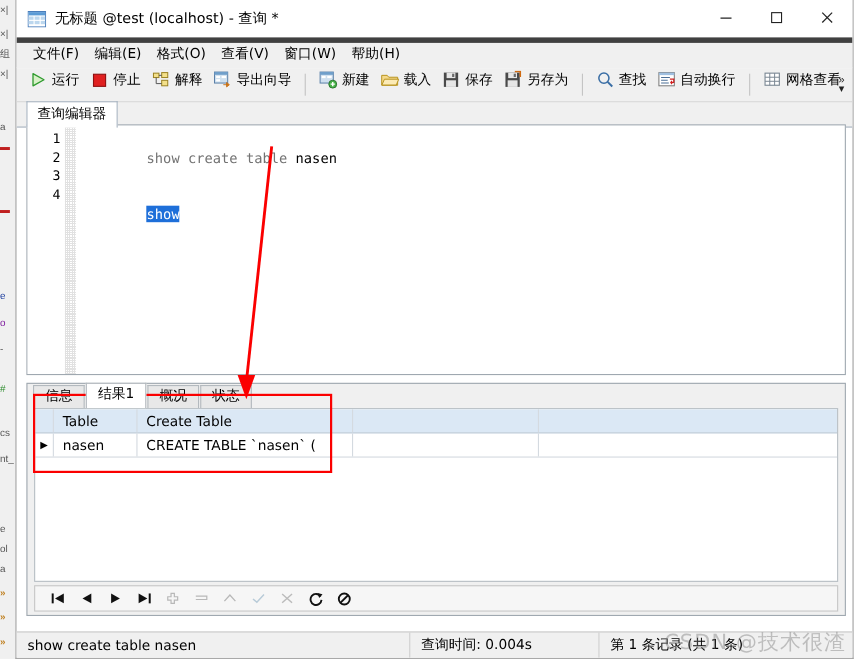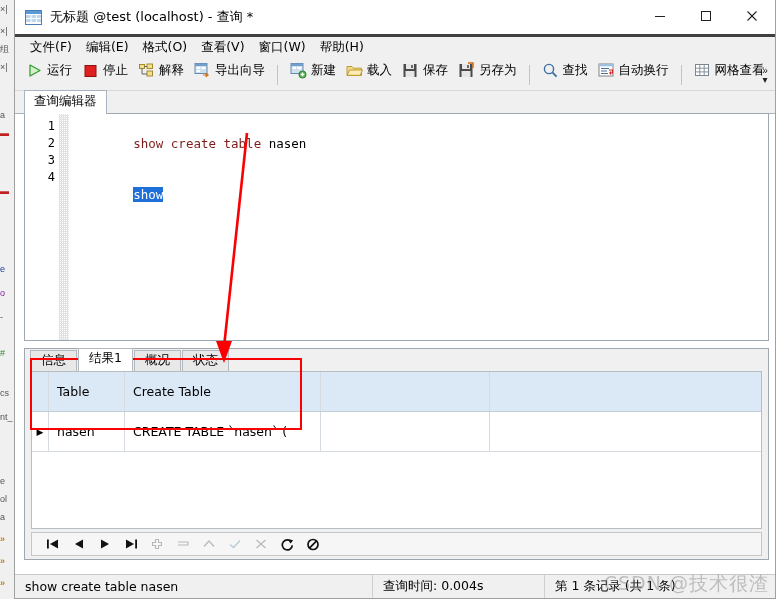--- a/index.html
+++ b/index.html
@@ -55,7 +55,7 @@
   #titlebar {
     height: 34px;
     background: #ffffff;
-    border-bottom: 3px solid #404040;
+    border-bottom: 5px solid #404040;
     display: flex;
     align-items: center;
     position: relative;

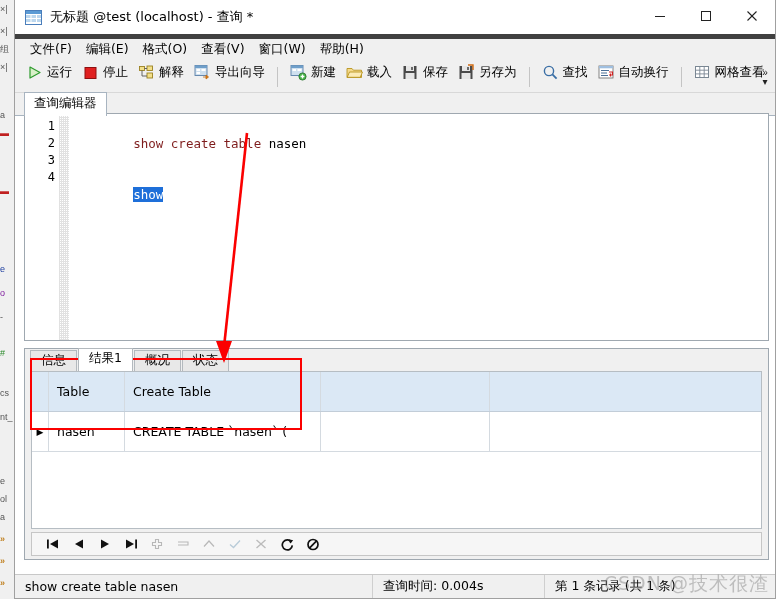--- a/index.html
+++ b/index.html
@@ -218,7 +218,7 @@
     line-height: 17px;
   }
   .cl { position: absolute; white-space: pre; }
-  .kw  { color: #7f1d1d; }
+  .kw  { color: #737373; }
   .ident { color: #000000; }
   .sel { background: #1e6fd9; color: #ffffff; }
 

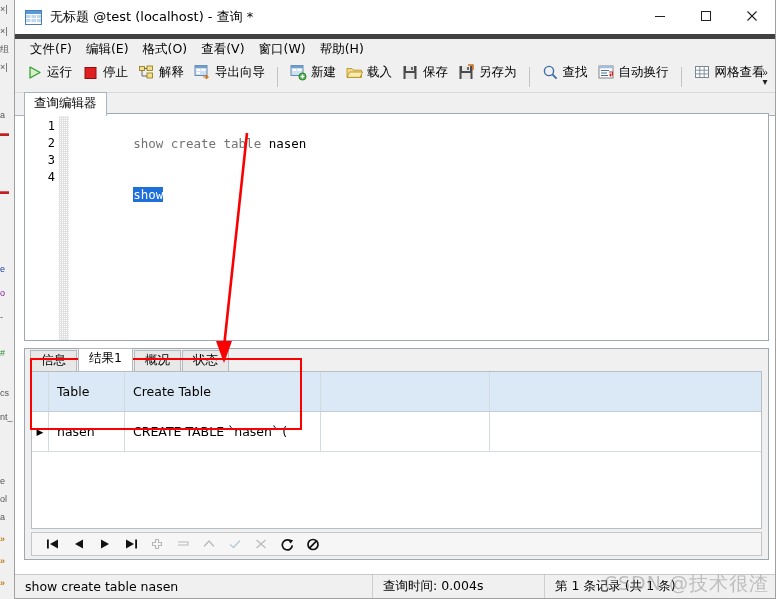--- a/index.html
+++ b/index.html
@@ -265,7 +265,7 @@
   }
   .grow {
     display: flex;
-    height: 40px;
+    height: 22px;
     align-items: stretch;
     box-sizing: border-box;
   }

